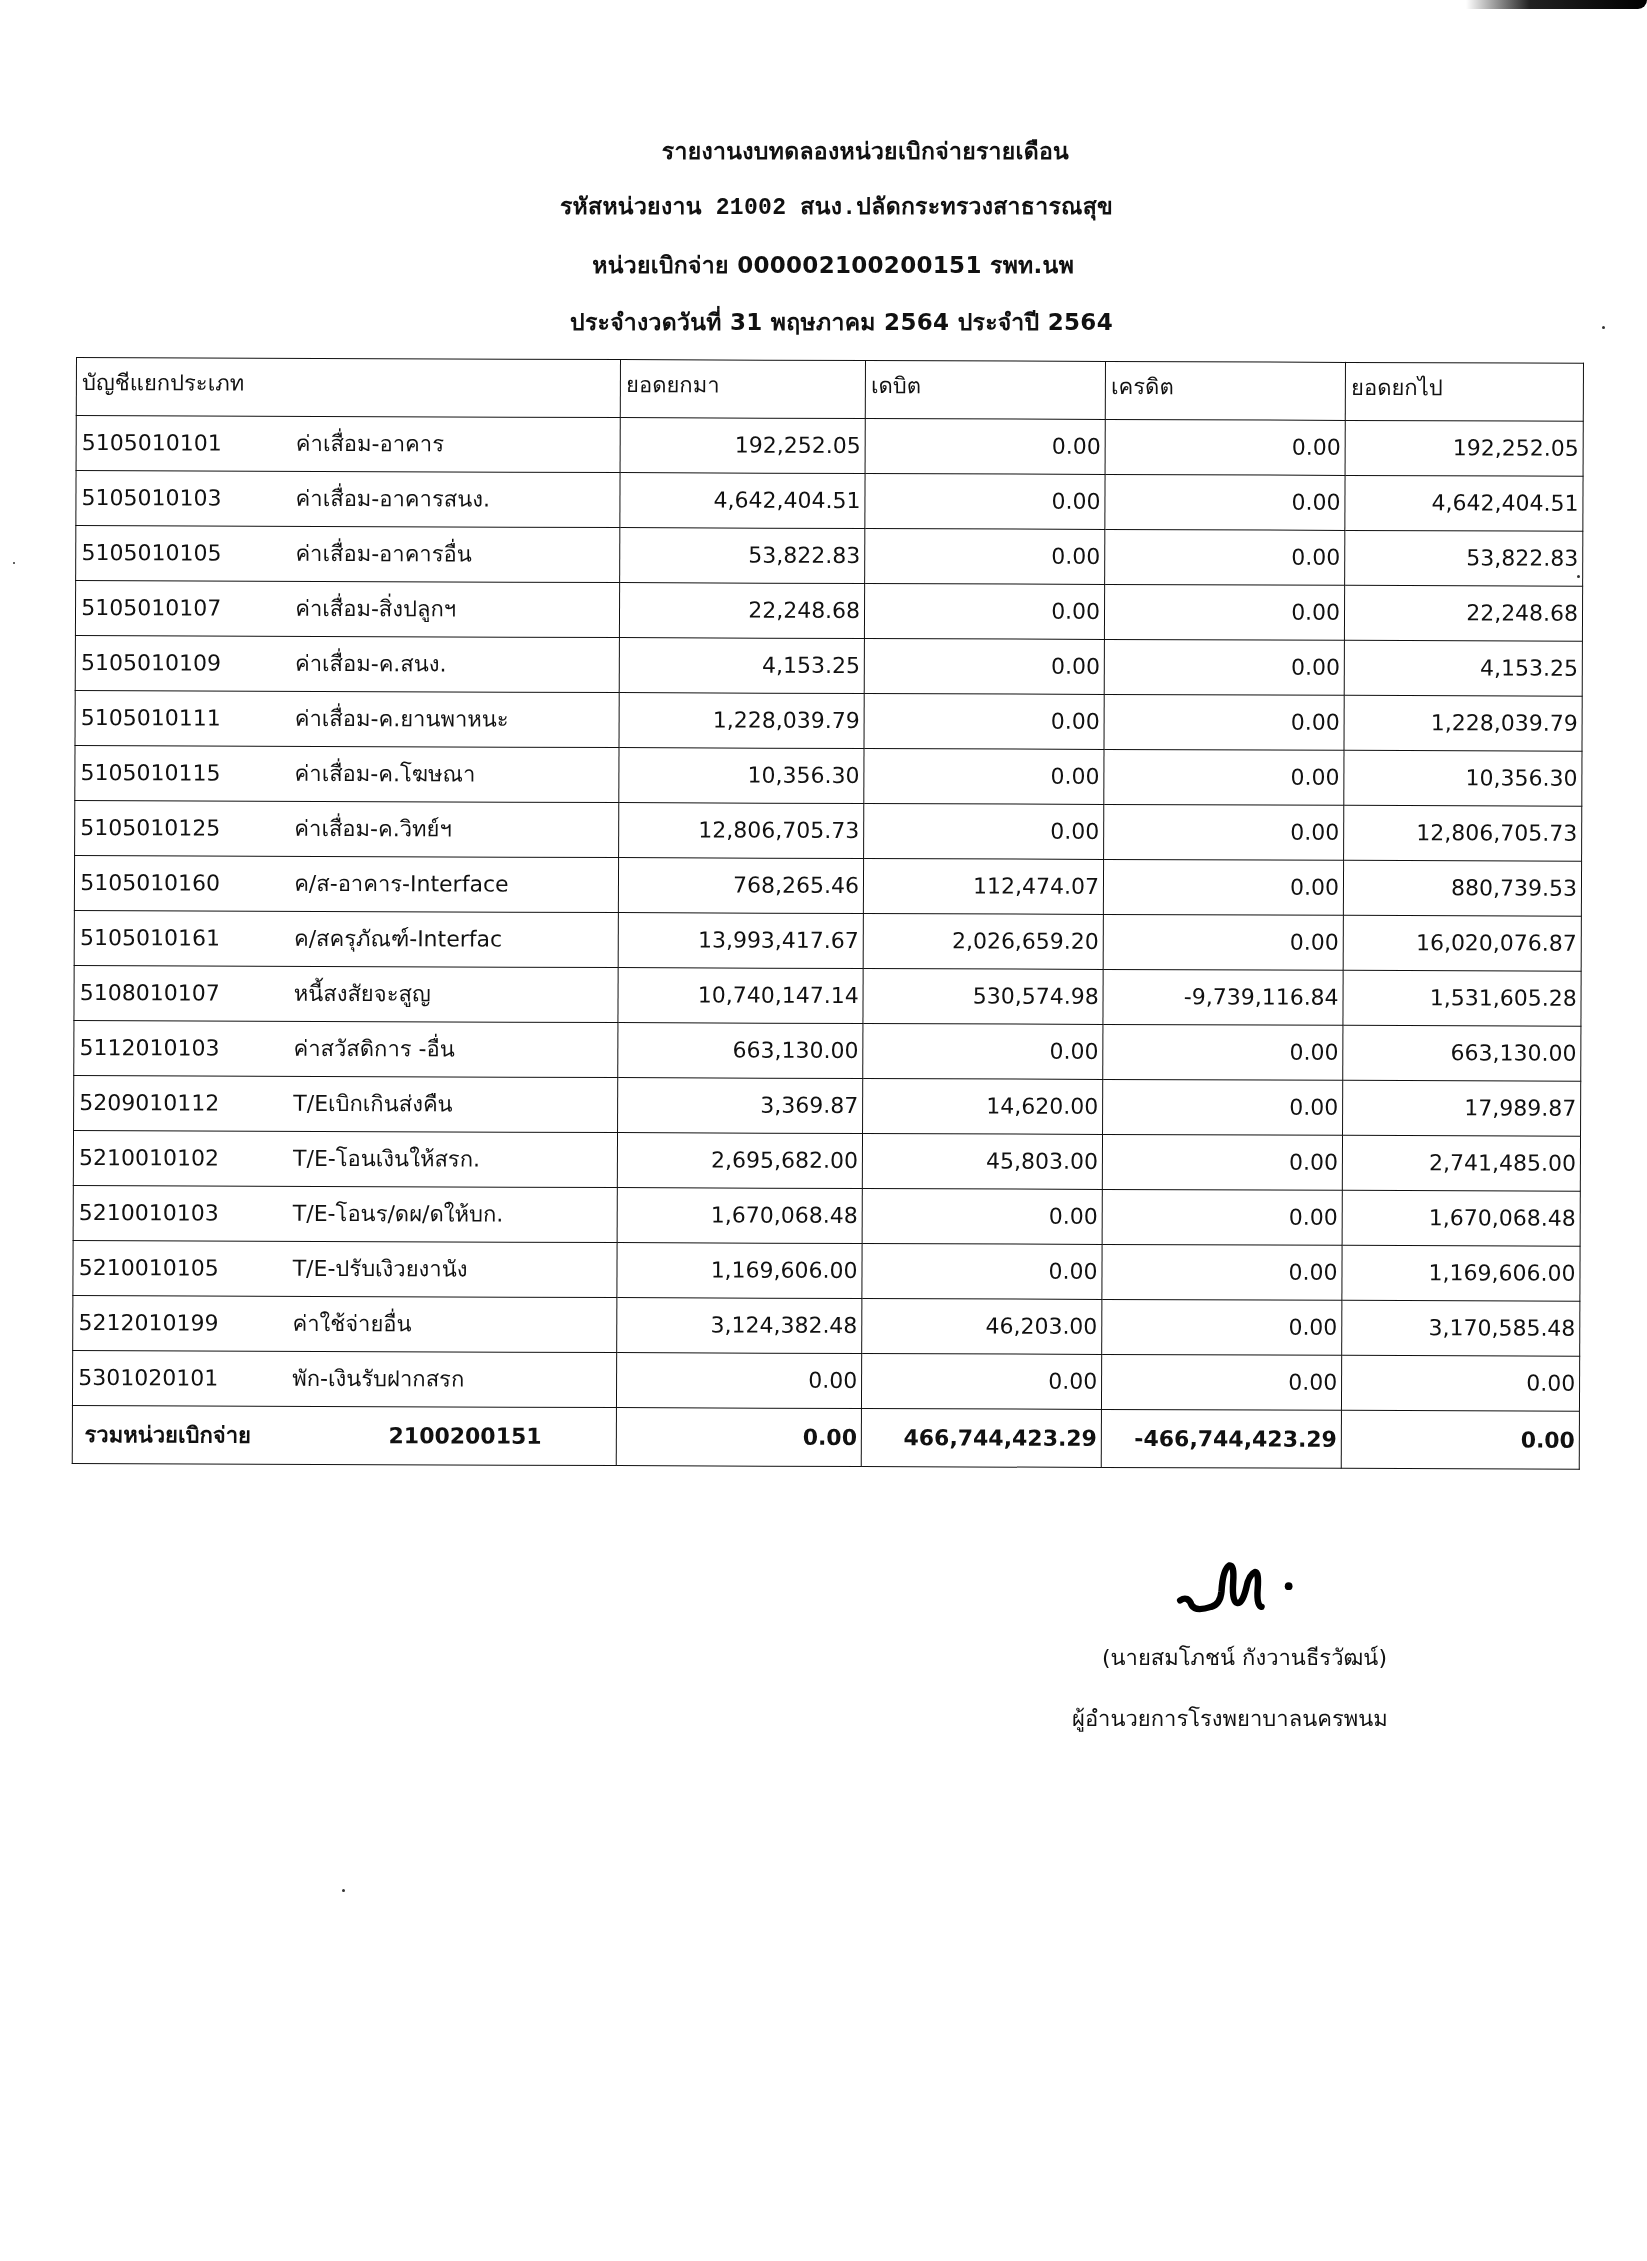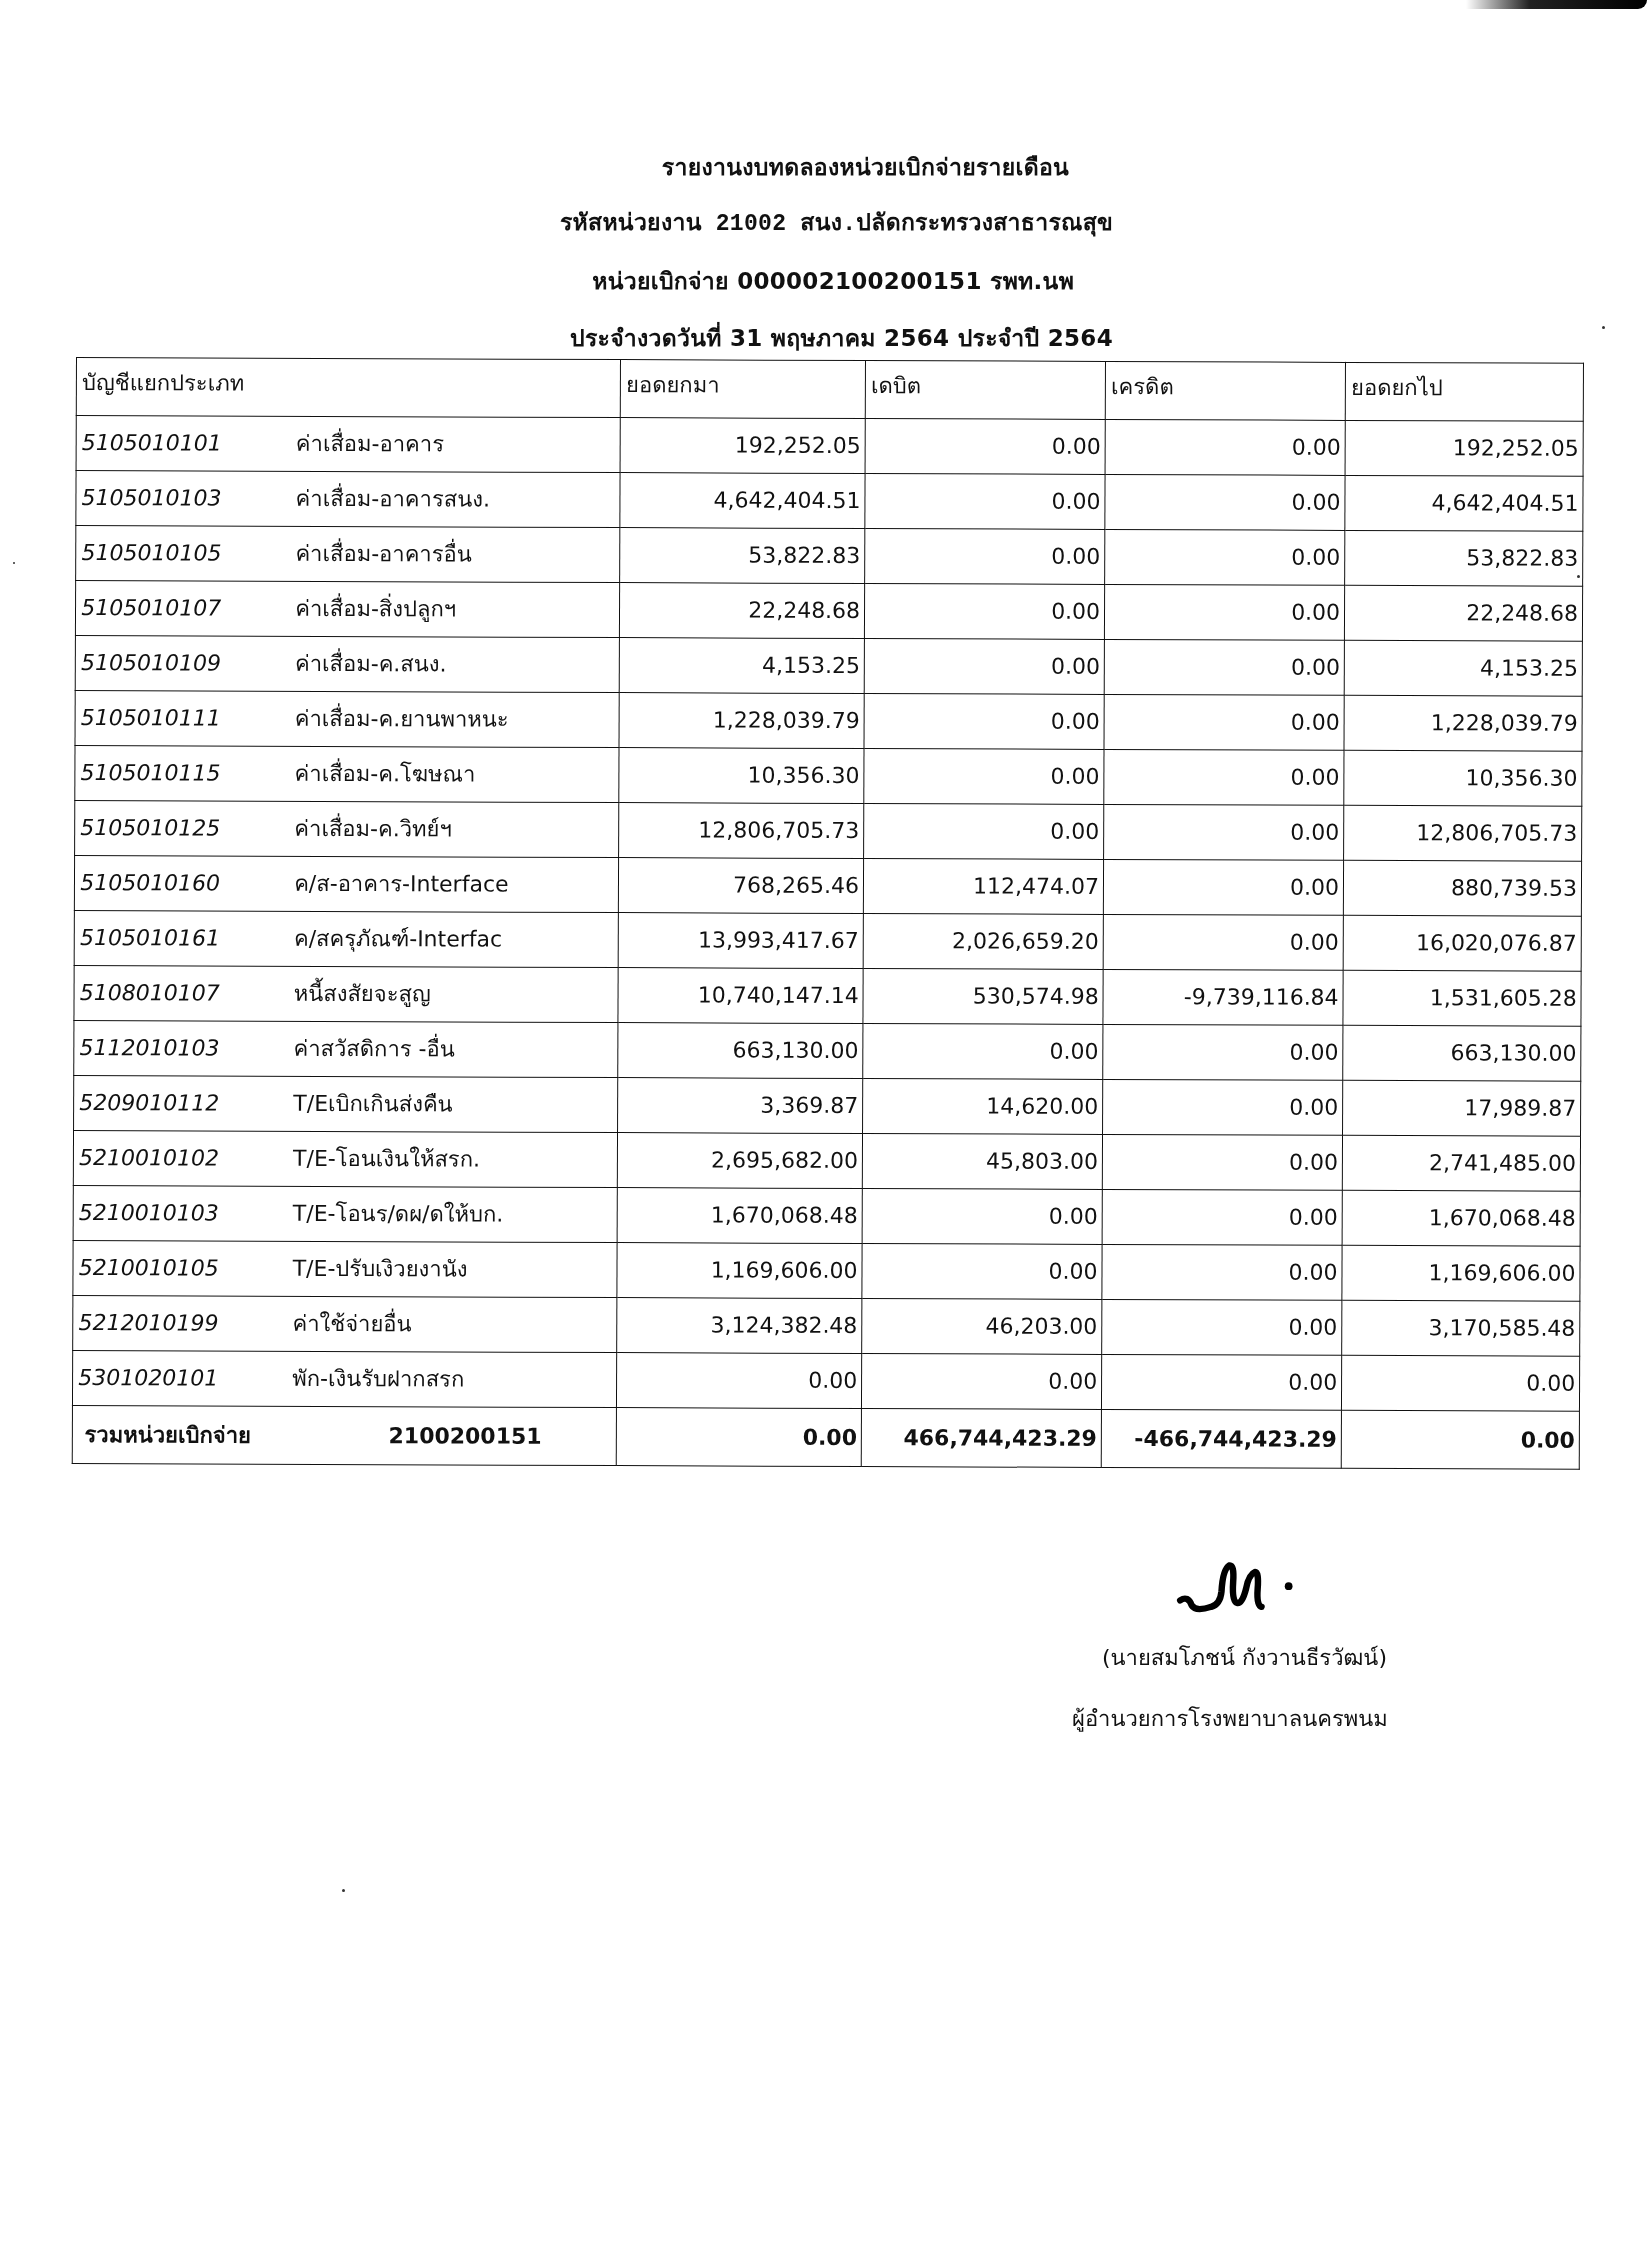--- a/index.html
+++ b/index.html
@@ -13,7 +13,7 @@
     border-bottom-right-radius: 19.4px;
   }
   .header-block {
-    position: absolute; left: 0; top: 139px; width: 1647px; text-align: center;
+    position: absolute; left: 0; top: 123px; width: 1647px; text-align: center;
   }
   .header-line {
     font-size: 23px; font-weight: bold; height: 57px; line-height: 57px;

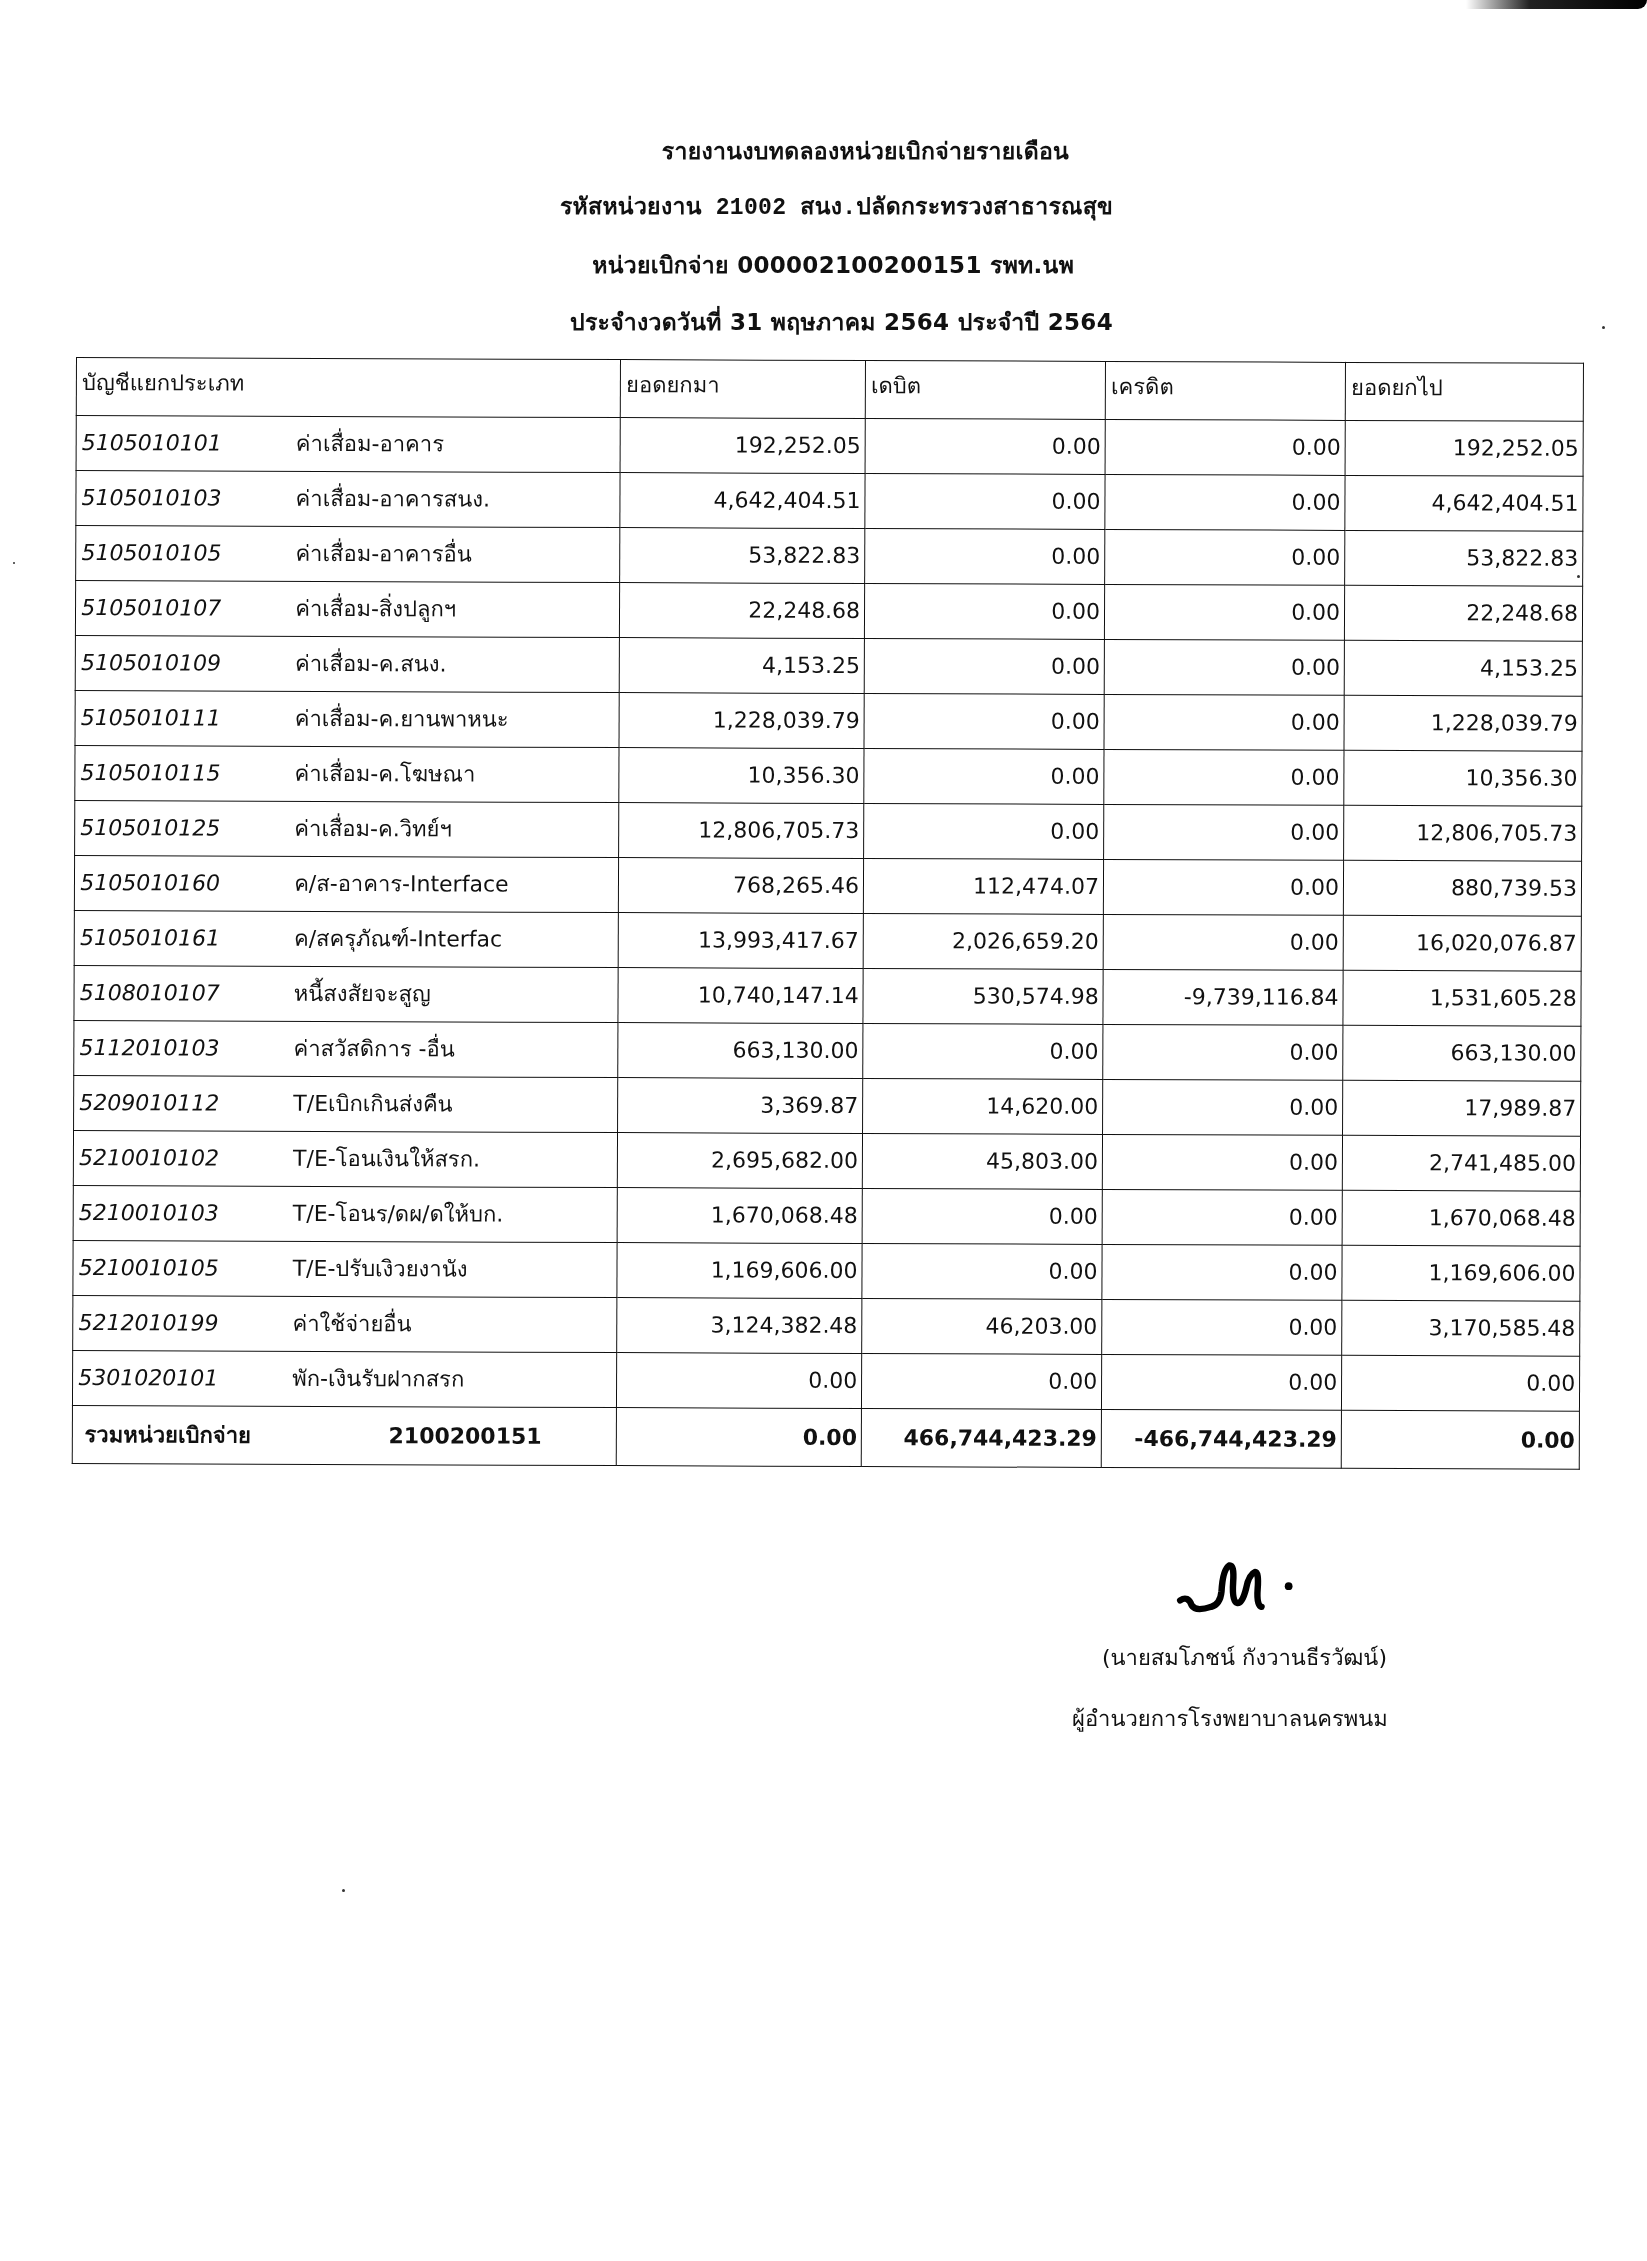--- a/index.html
+++ b/index.html
@@ -41,7 +41,7 @@
   table.ledger th { text-align: left; vertical-align: top; padding-top: 6.5px; height: 50px; }
   table.ledger td.num { text-align: right; padding-right: 3.9px; }
   table.ledger td.acct { text-align: left; }
-  .code { display: inline-block; width: 174px; font-style: italic; }
+  .code { display: inline-block; width: 174px; }
   .acct-name { display: inline-block; margin-left: 40px; }
   tr.total td { font-weight: bold; height: 57px; }
   tr.total .total-label { display: inline-block; width: 304px; padding-left: 6.5px; }

